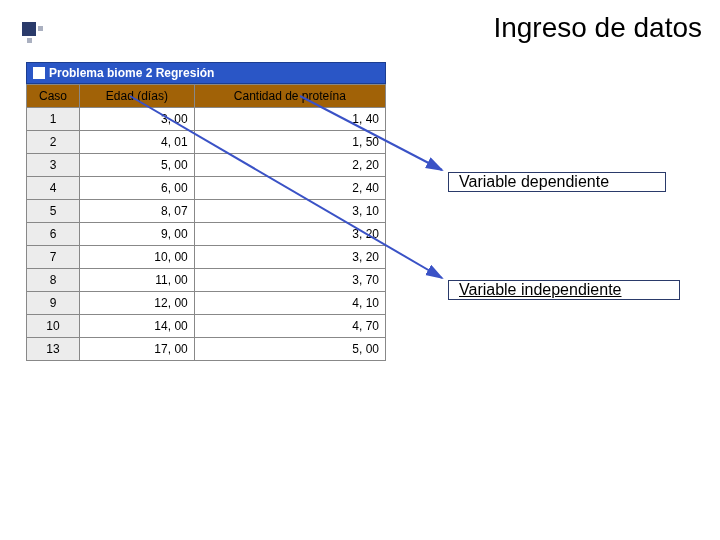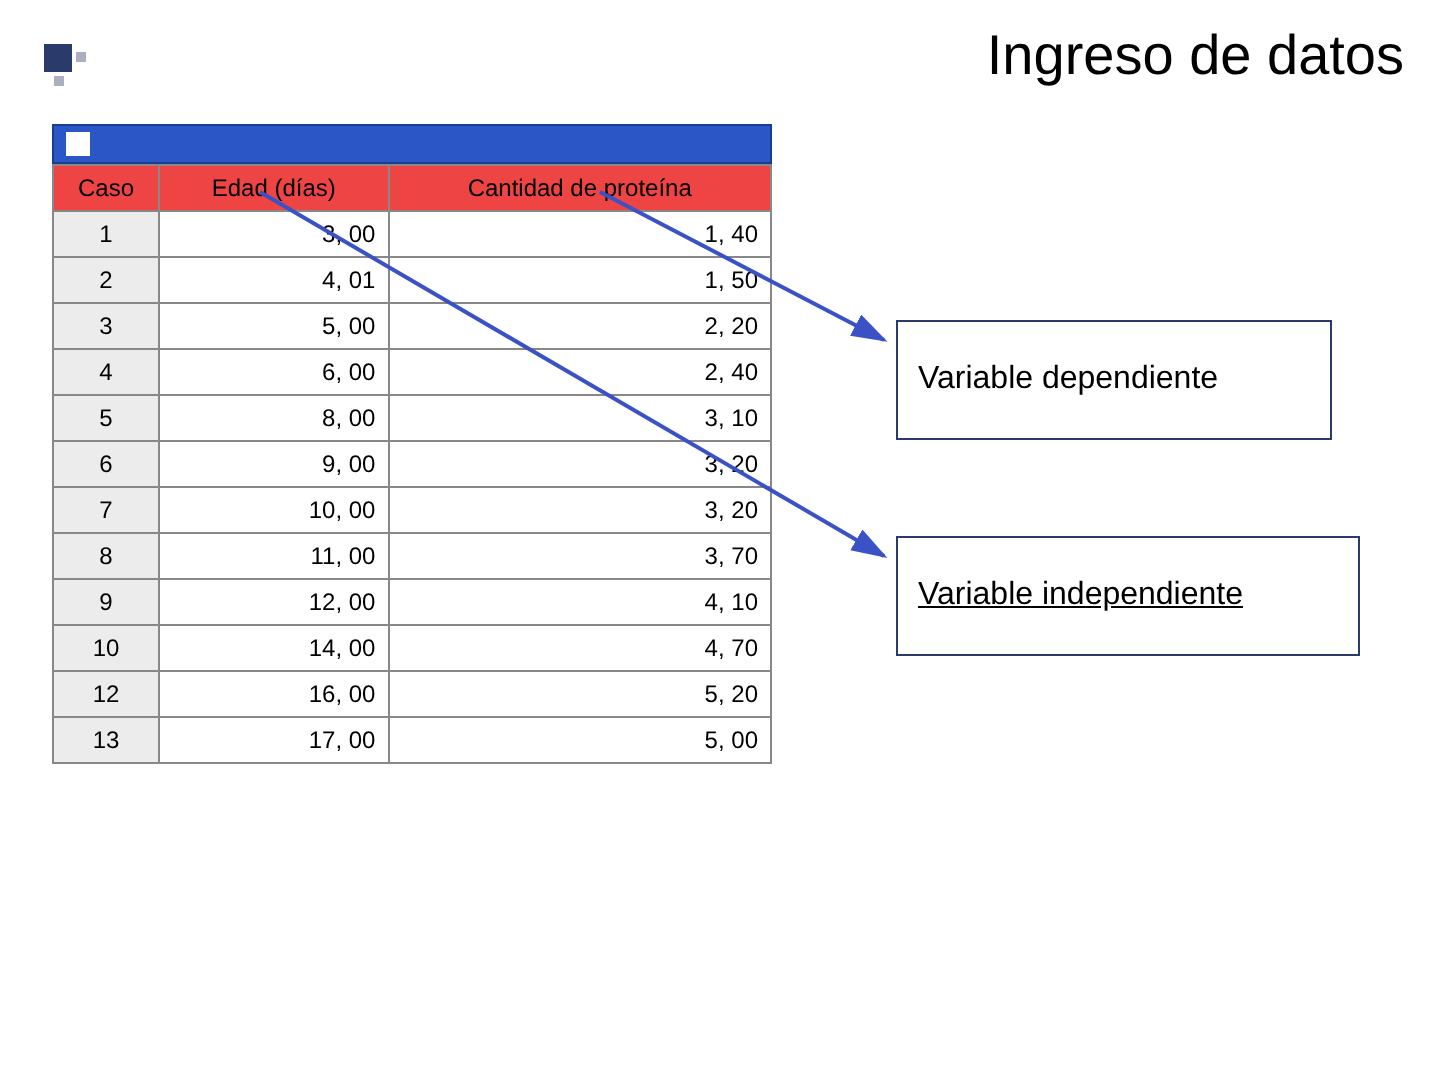--- a/index.html
+++ b/index.html
@@ -105,6 +105,7 @@
 <div class="win">
   <div class="win-bar">
     <span class="win-icon"></span>
+    <span>Problema biome 2 Regresión</span>
   </div>
   <table class="data">
     <thead>

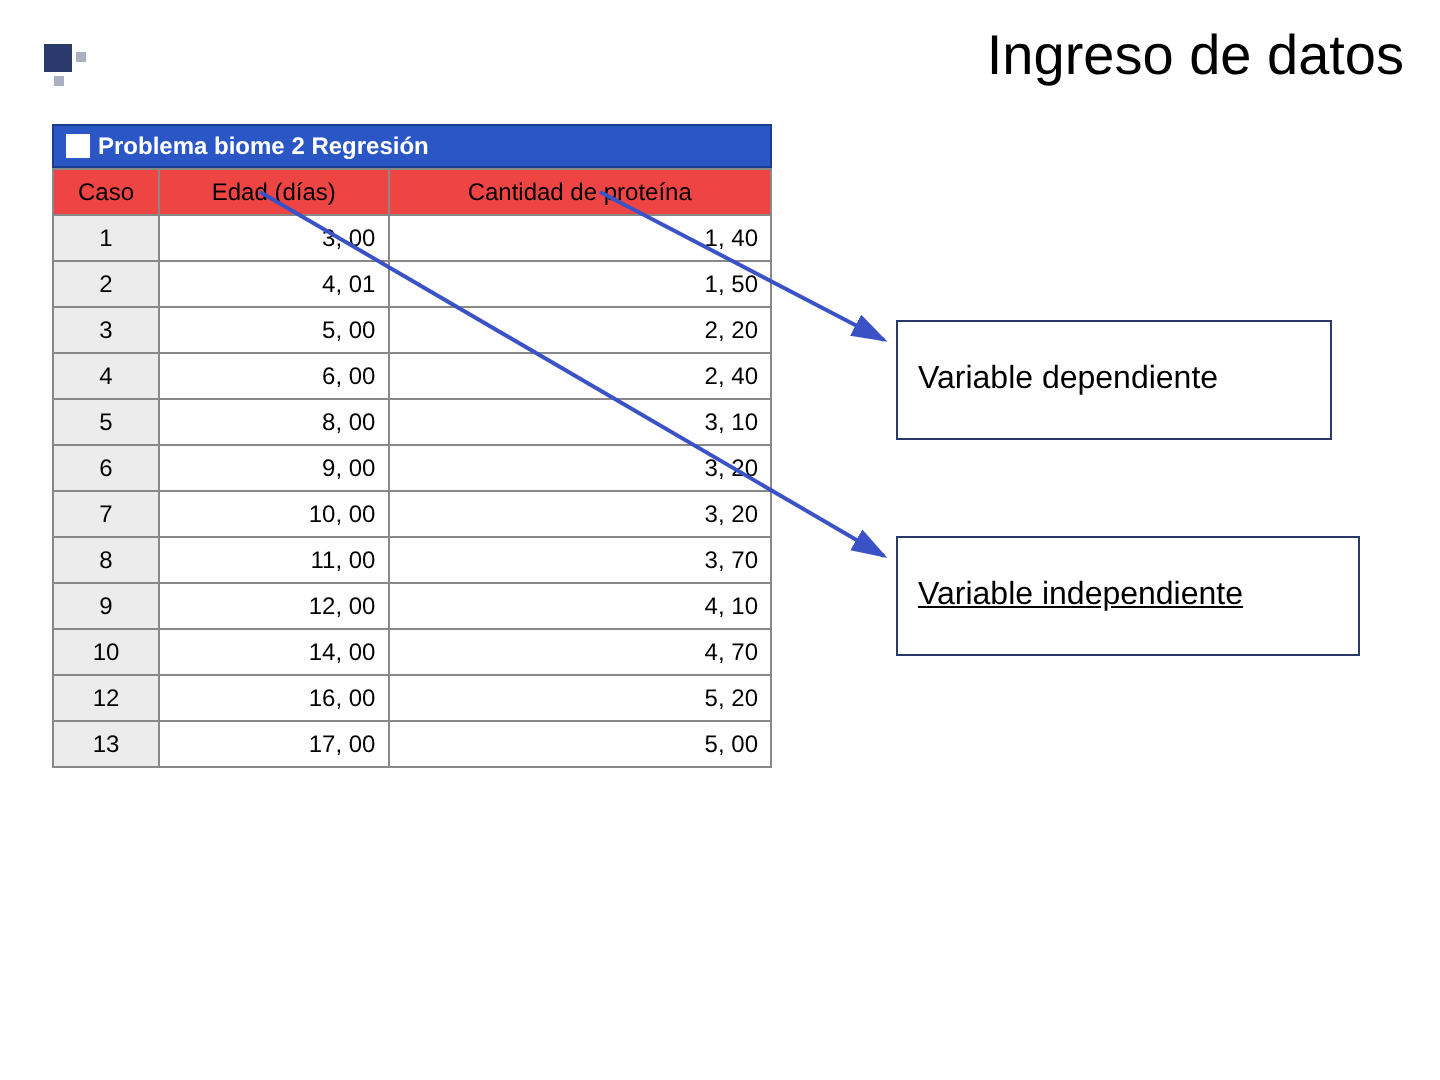--- a/index.html
+++ b/index.html
@@ -67,7 +67,7 @@
     padding: 4px 6px;
   }
   table.data th {
-    background: #ef4444;
+    background: #a16207;
     font-weight: normal;
     text-align: center;
     color: #000;

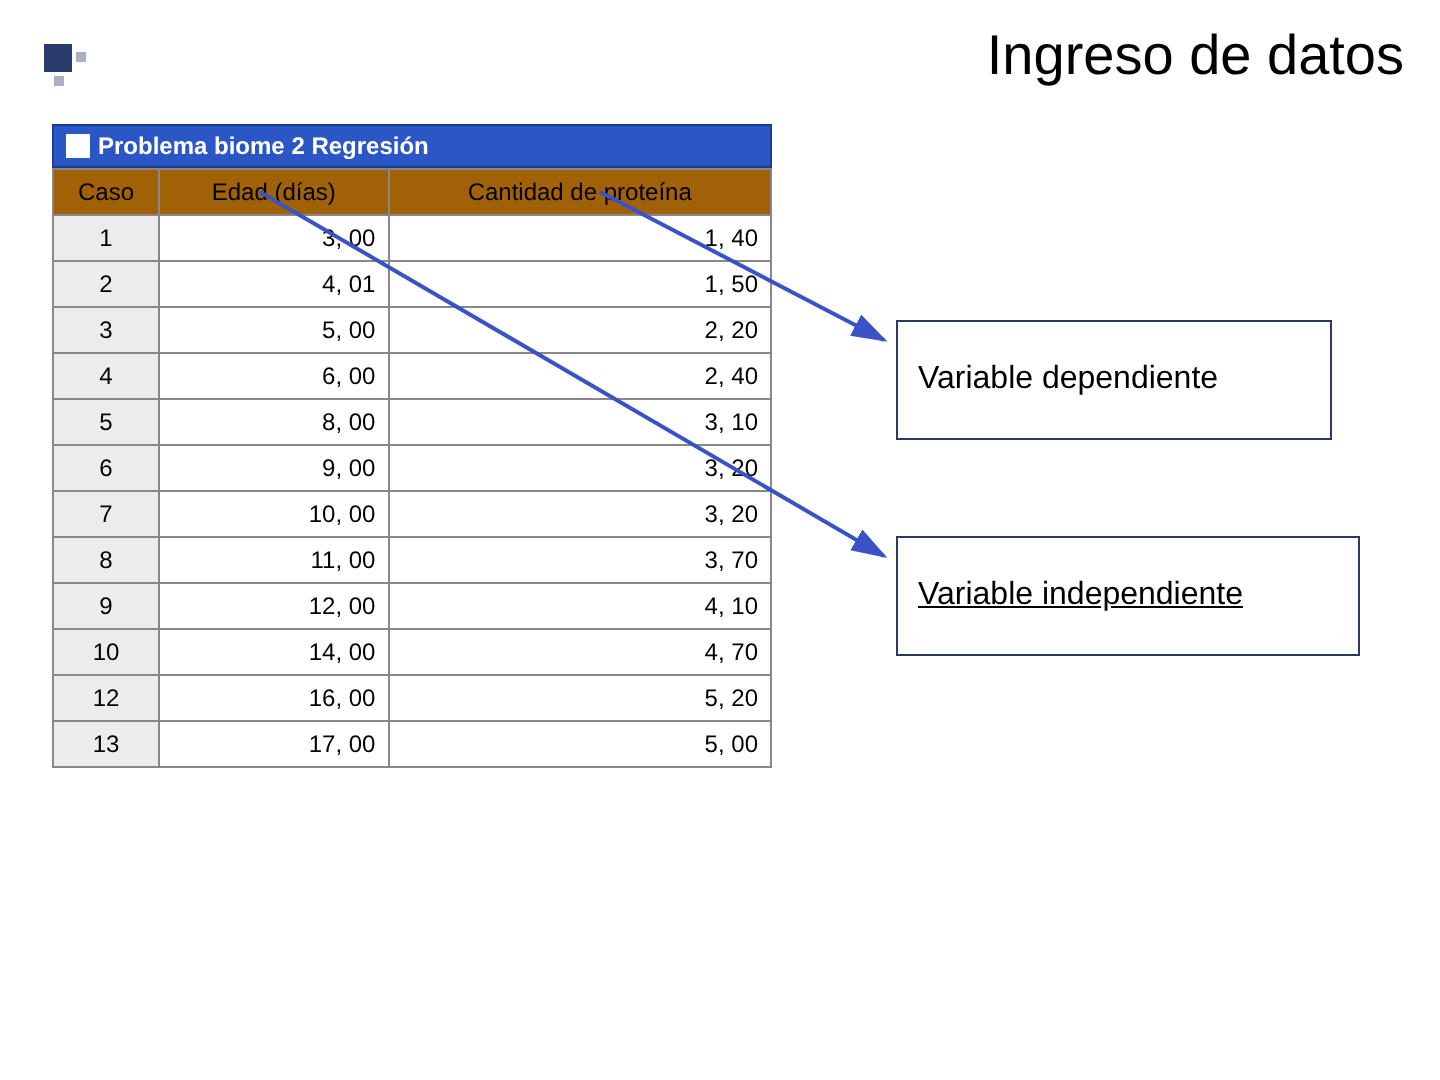--- a/index.html
+++ b/index.html
@@ -90,10 +90,11 @@
   .annot {
     position: absolute;
     border: 1px solid #2a3a6a;
-    padding: 20px 10px;
+    padding: 0 10px;
     font-size: 16px;
     color: #000;
     background: #fff;
+    margin-top: 12px;
   }
 </style>
 </head>

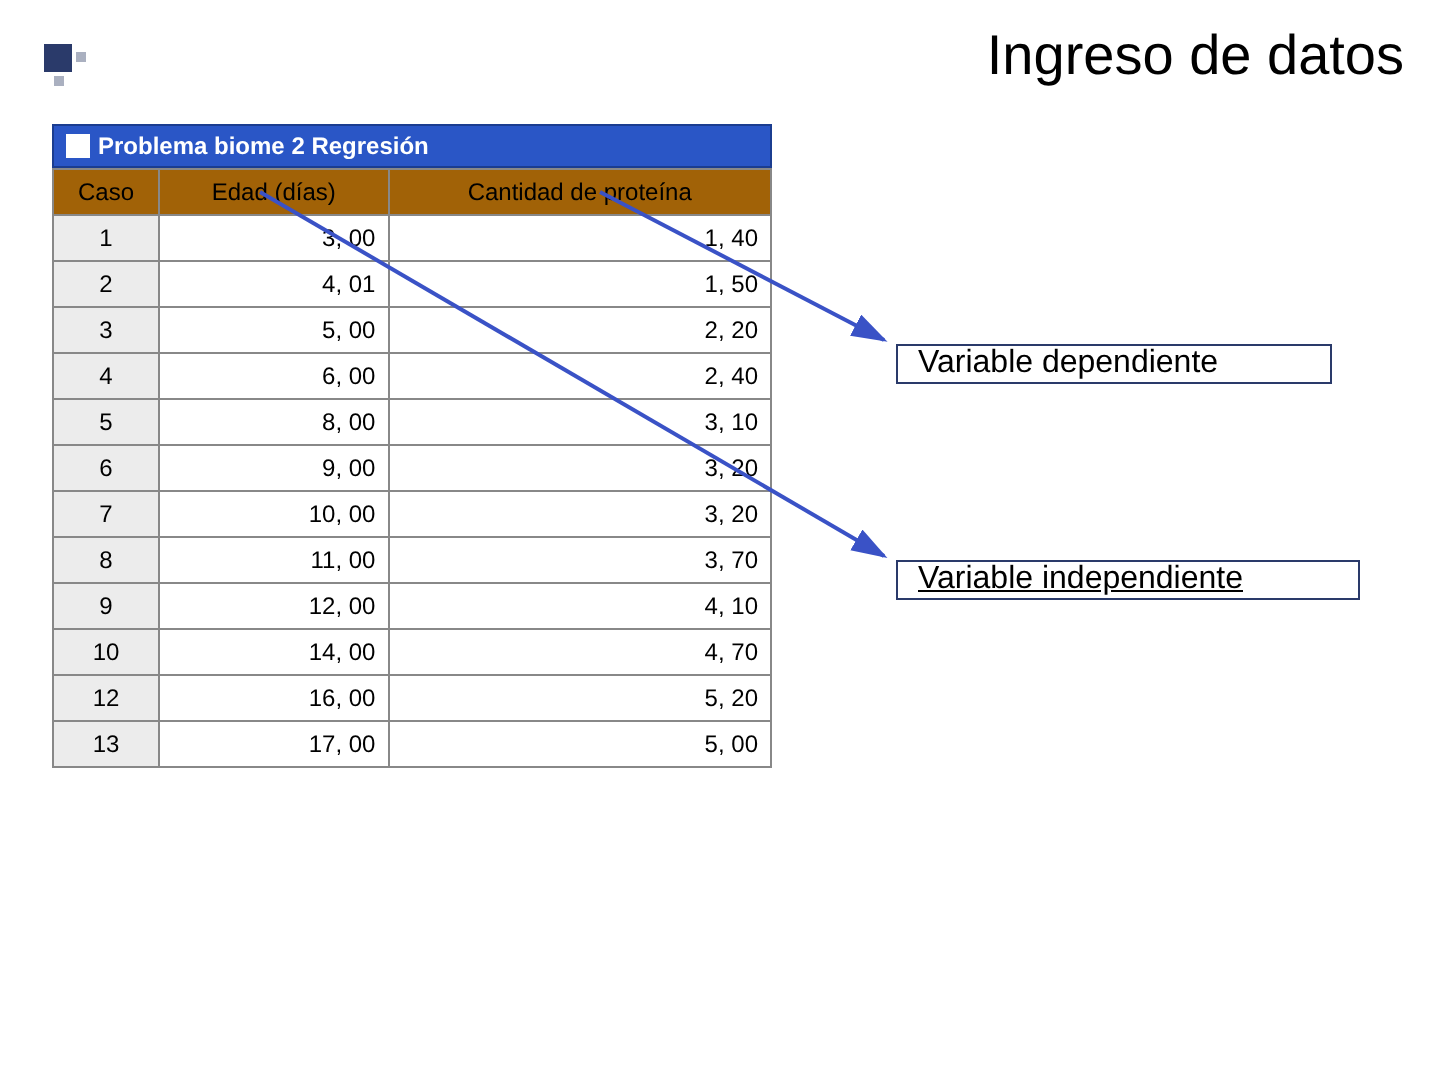--- a/index.html
+++ b/index.html
@@ -139,7 +139,7 @@
         </tr>
         <tr>
           <td class="caso">5</td>
-          <td class="num">8, 00</td>
+          <td class="num">8, 07</td>
           <td class="num">3, 10</td>
         </tr>
         <tr>

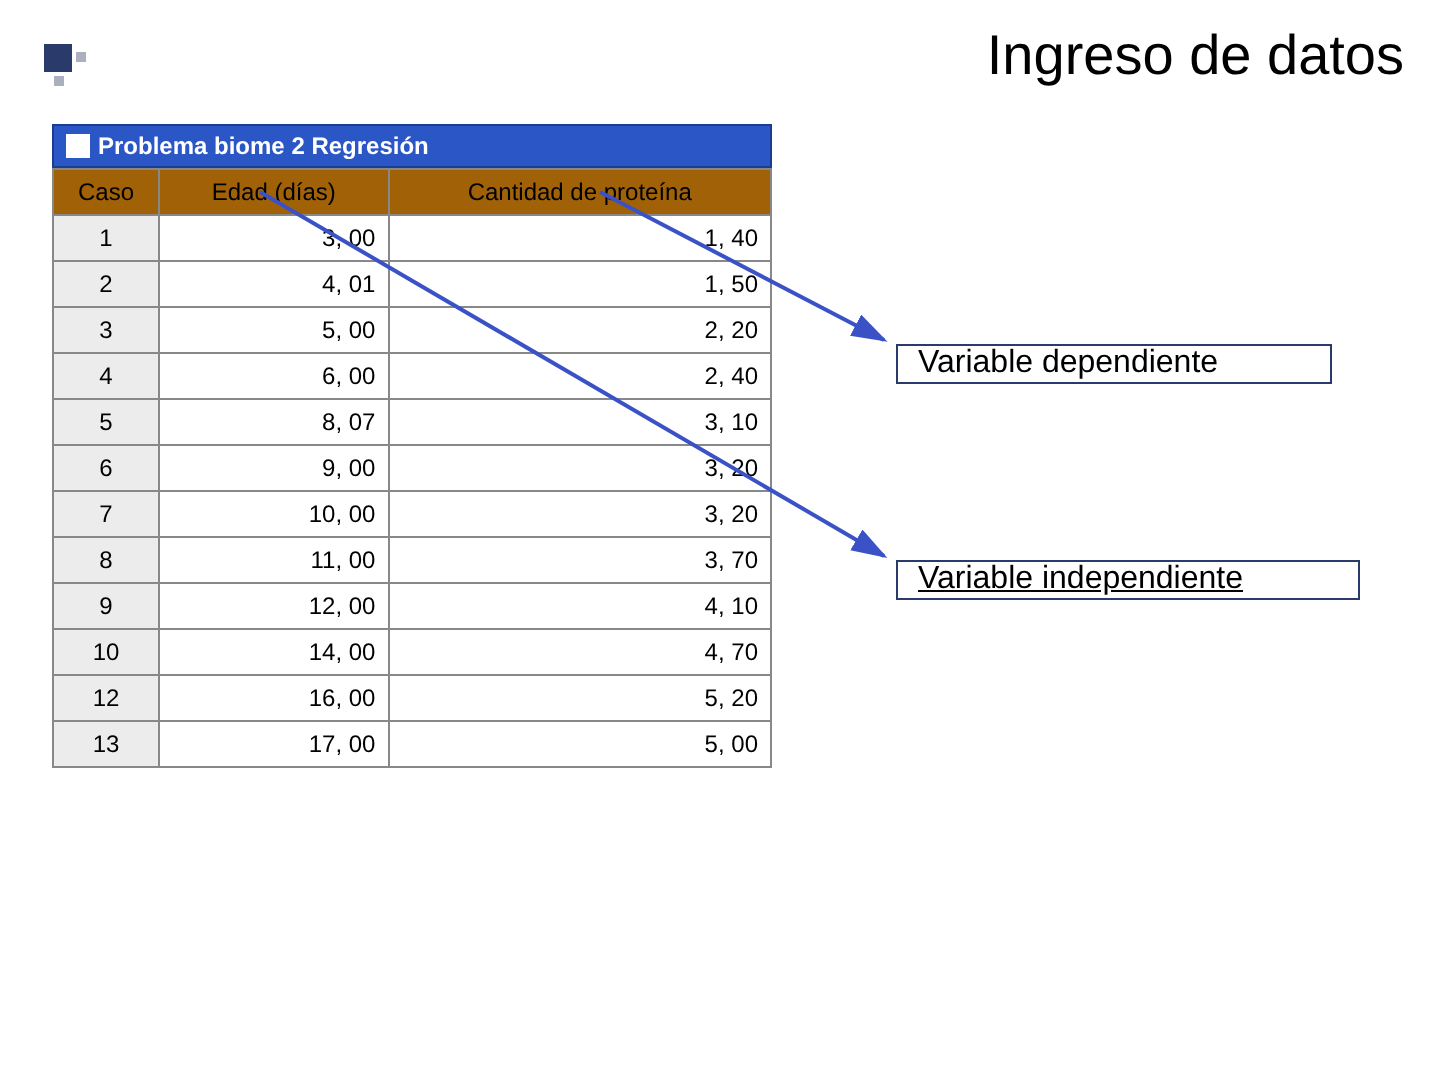--- a/index.html
+++ b/index.html
@@ -168,11 +168,6 @@
           <td class="num">4, 70</td>
         </tr>
         <tr>
-          <td class="caso">12</td>
-          <td class="num">16, 00</td>
-          <td class="num">5, 20</td>
-        </tr>
-        <tr>
           <td class="caso">13</td>
           <td class="num">17, 00</td>
           <td class="num">5, 00</td>

